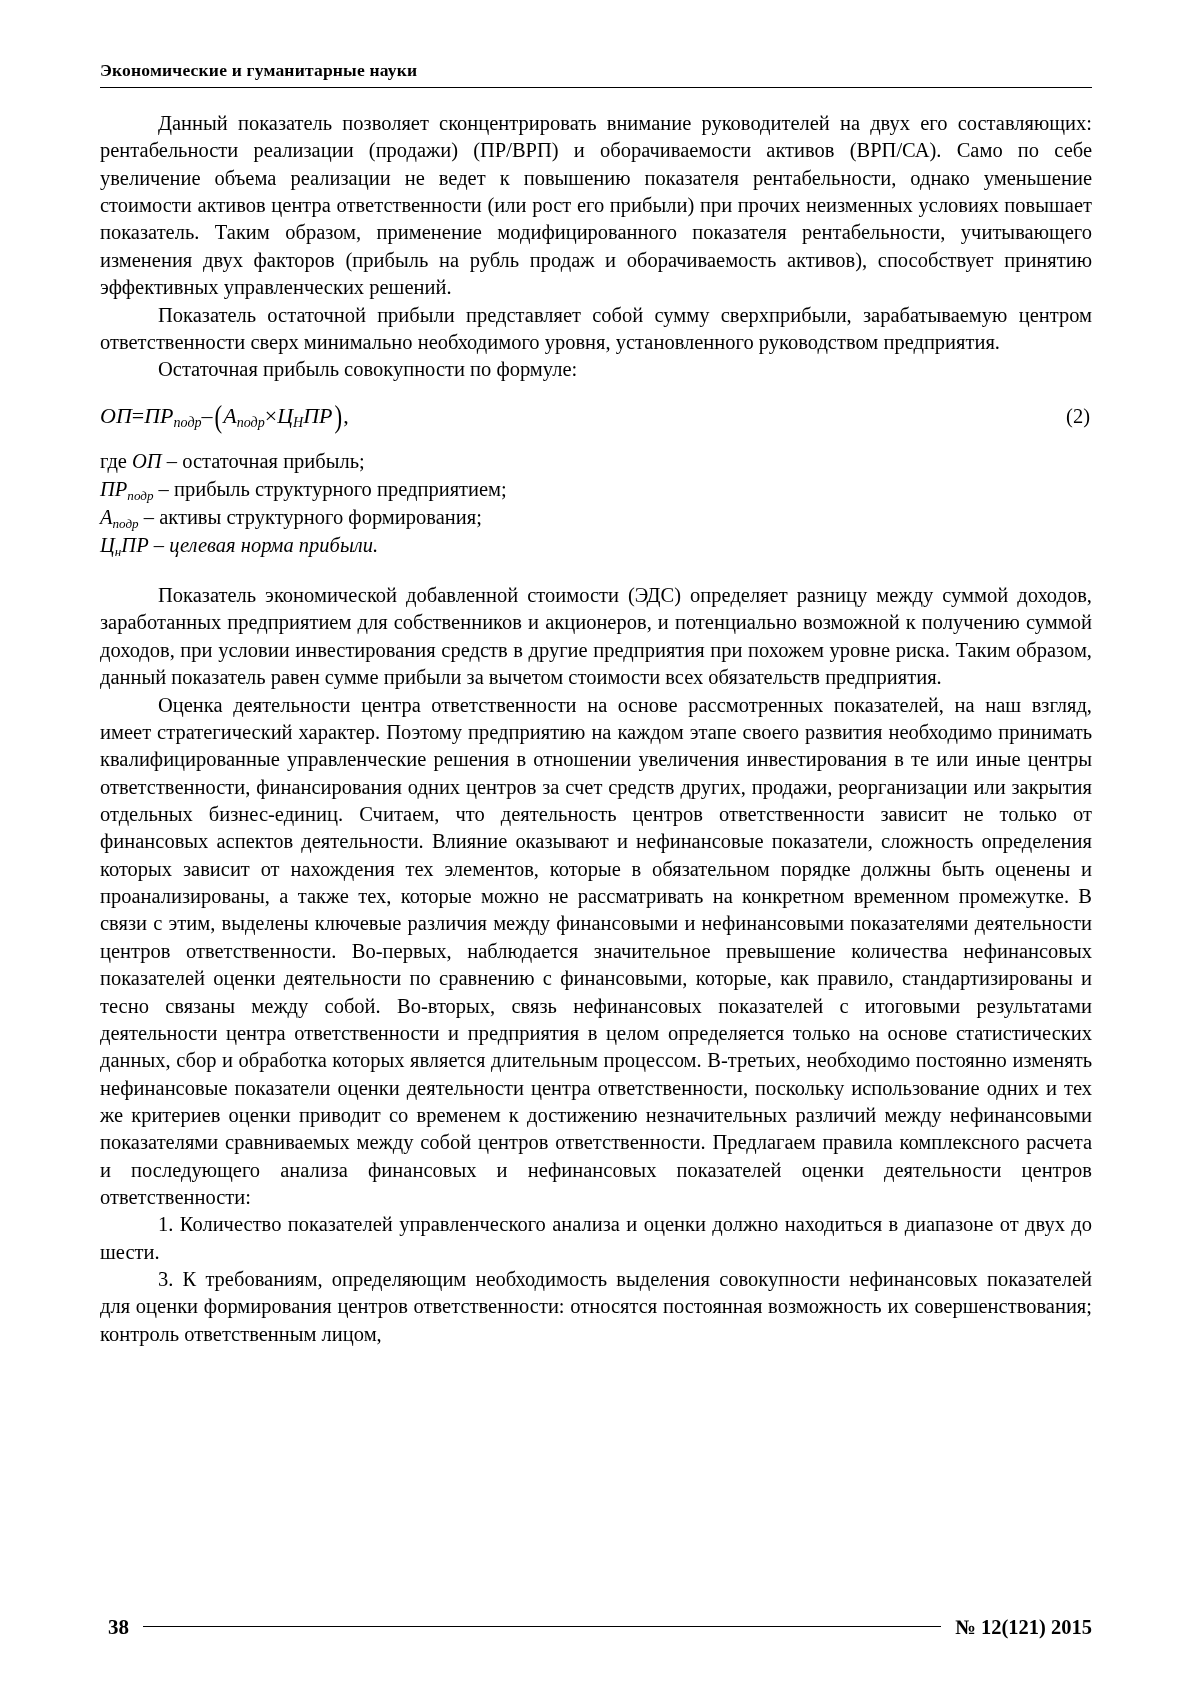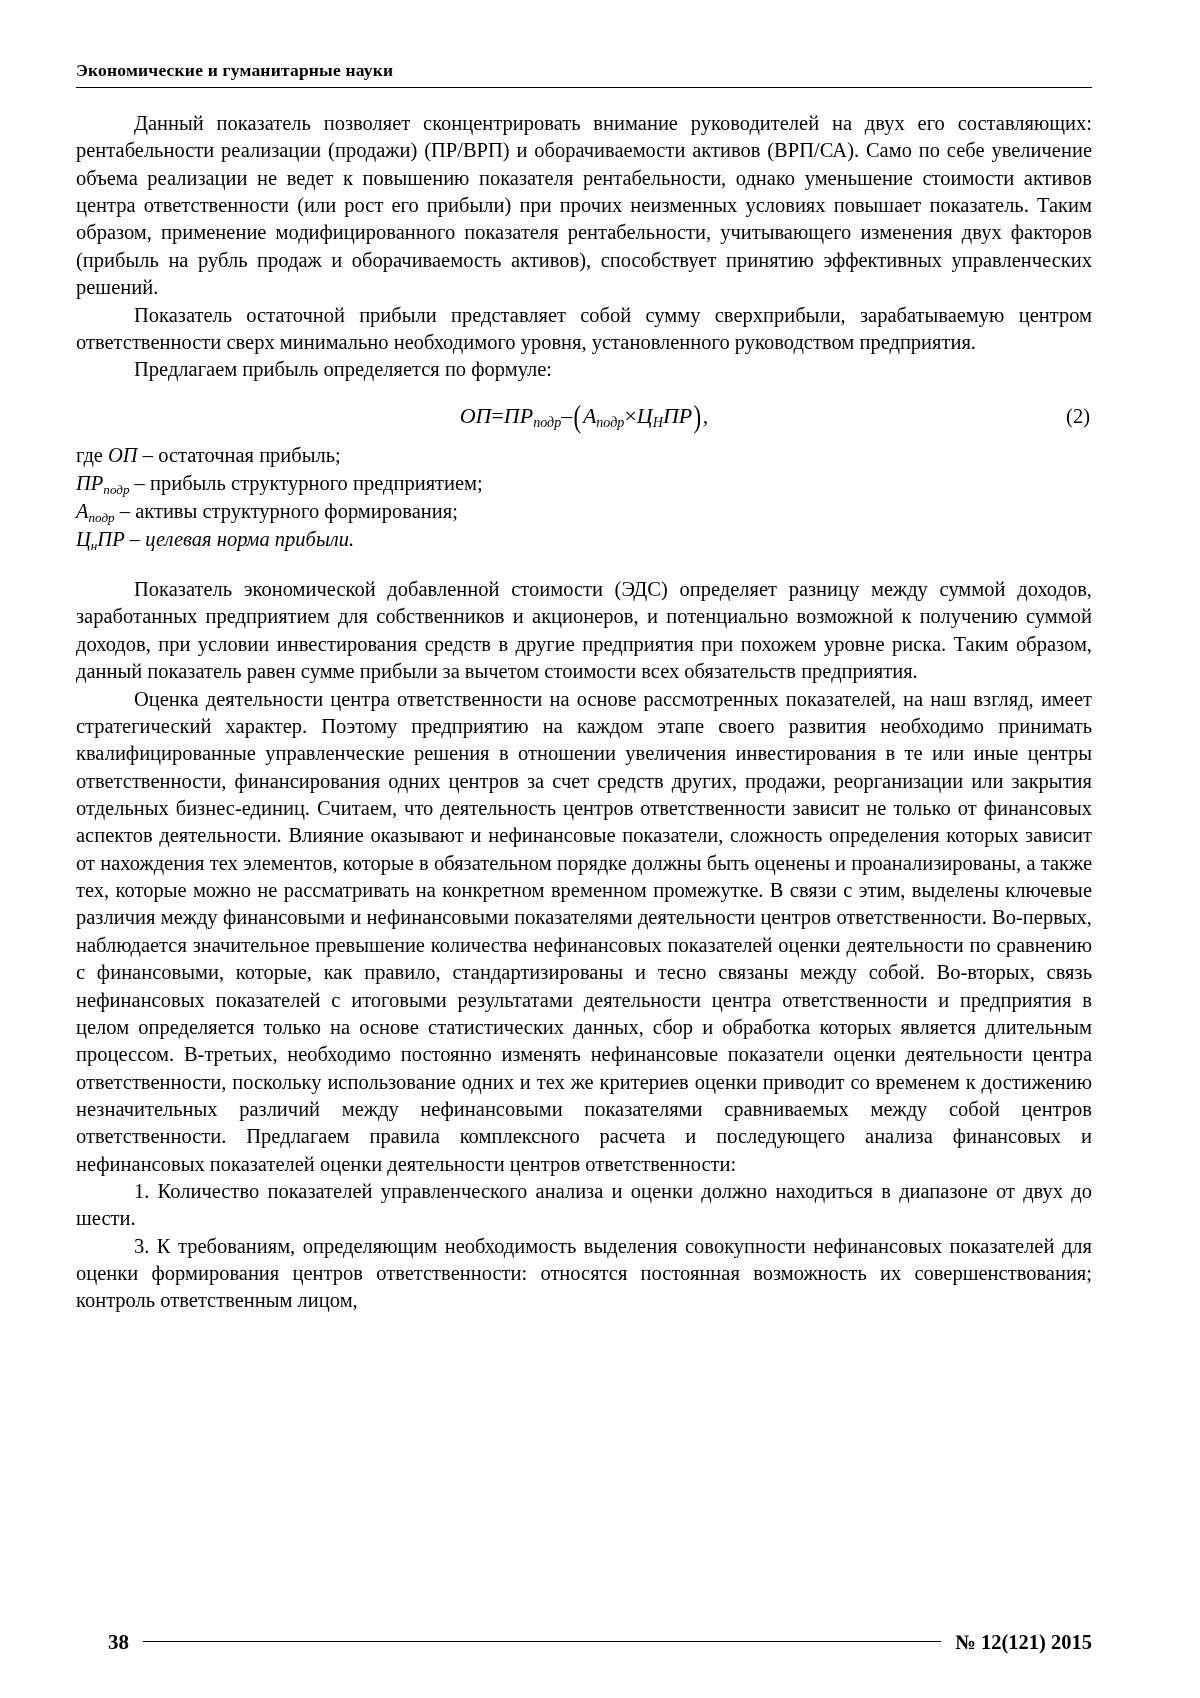--- a/index.html
+++ b/index.html
@@ -20,7 +20,7 @@
     width: 1200px;
     height: 1698px;
     box-sizing: border-box;
-    padding: 60px 108px 40px 76px;
+    padding: 60px 108px 40px 100px;
   }
   .running-head {
     font-family: "Liberation Serif", serif;

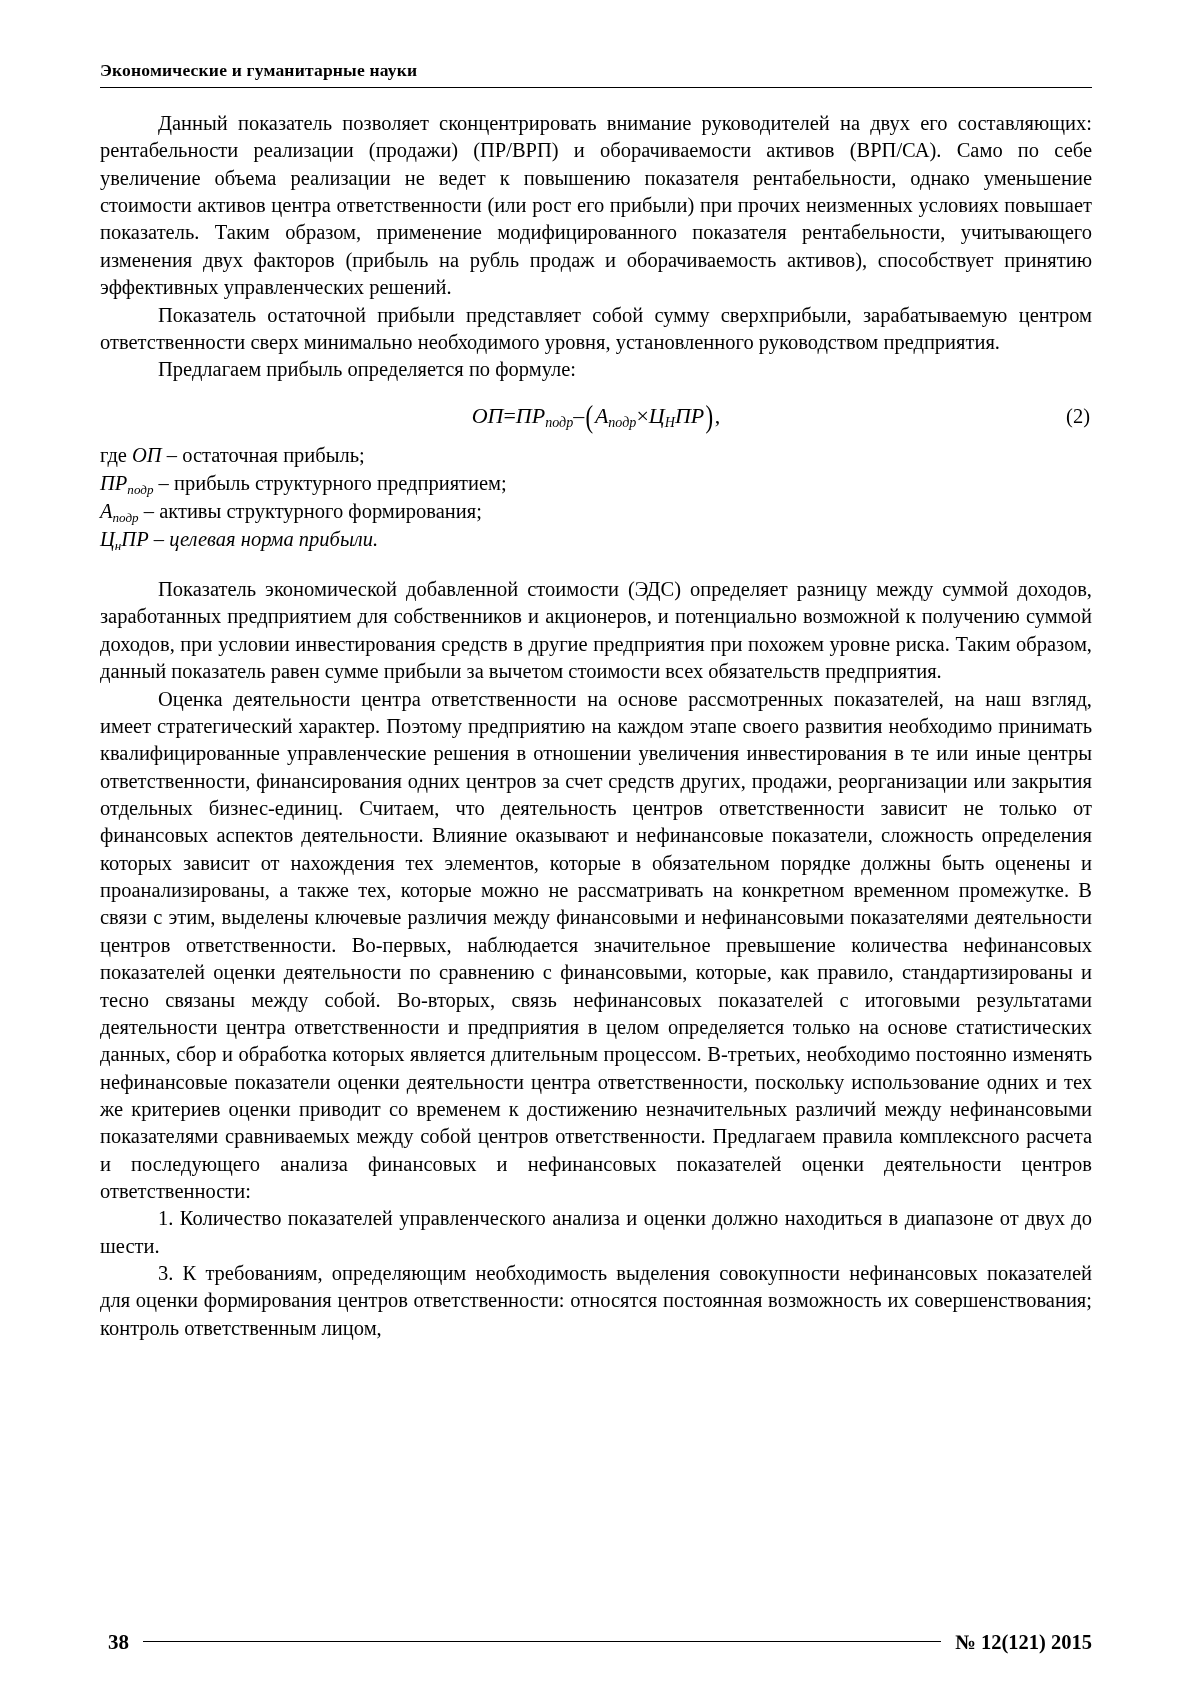--- a/index.html
+++ b/index.html
@@ -122,7 +122,7 @@
 
     <p class="para">Данный показатель позволяет сконцентрировать внимание руководителей на двух его составляющих: рентабельности реализации (продажи) (ПР/ВРП) и оборачиваемости активов (ВРП/СА). Само по себе увеличение объема реализации не ведет к повышению показателя рентабельности, однако уменьшение стоимости активов центра ответственности (или рост его прибыли) при прочих неизменных условиях повышает показатель. Таким образом, применение модифицированного показателя рентабельности, учитывающего изменения двух факторов (прибыль на рубль продаж и оборачиваемость активов), способствует принятию эффективных управленческих решений.</p>
     <p class="para">Показатель остаточной прибыли представляет собой сумму сверхприбыли, зарабатываемую центром ответственности сверх минимально необходимого уровня, установленного руководством предприятия.</p>
-    <p class="para">Предлагаем прибыль определяется по формуле:</p>
+    <p class="para">Остаточная прибыль совокупности по формуле:</p>
 
     <div class="formula-block">
       <span class="formula-inner"><span>ОП</span><span style="font-style:normal;">=</span><span>ПР</span><sub>подр</sub><span style="font-style:normal;">–</span><span class="paren-big">(</span><span>А</span><sub>подр</sub><span style="font-style:normal;">×</span><span>Ц</span><sub>Н</sub><span>ПР</span><span class="paren-big">)</span><span style="font-style:normal;">,</span></span>

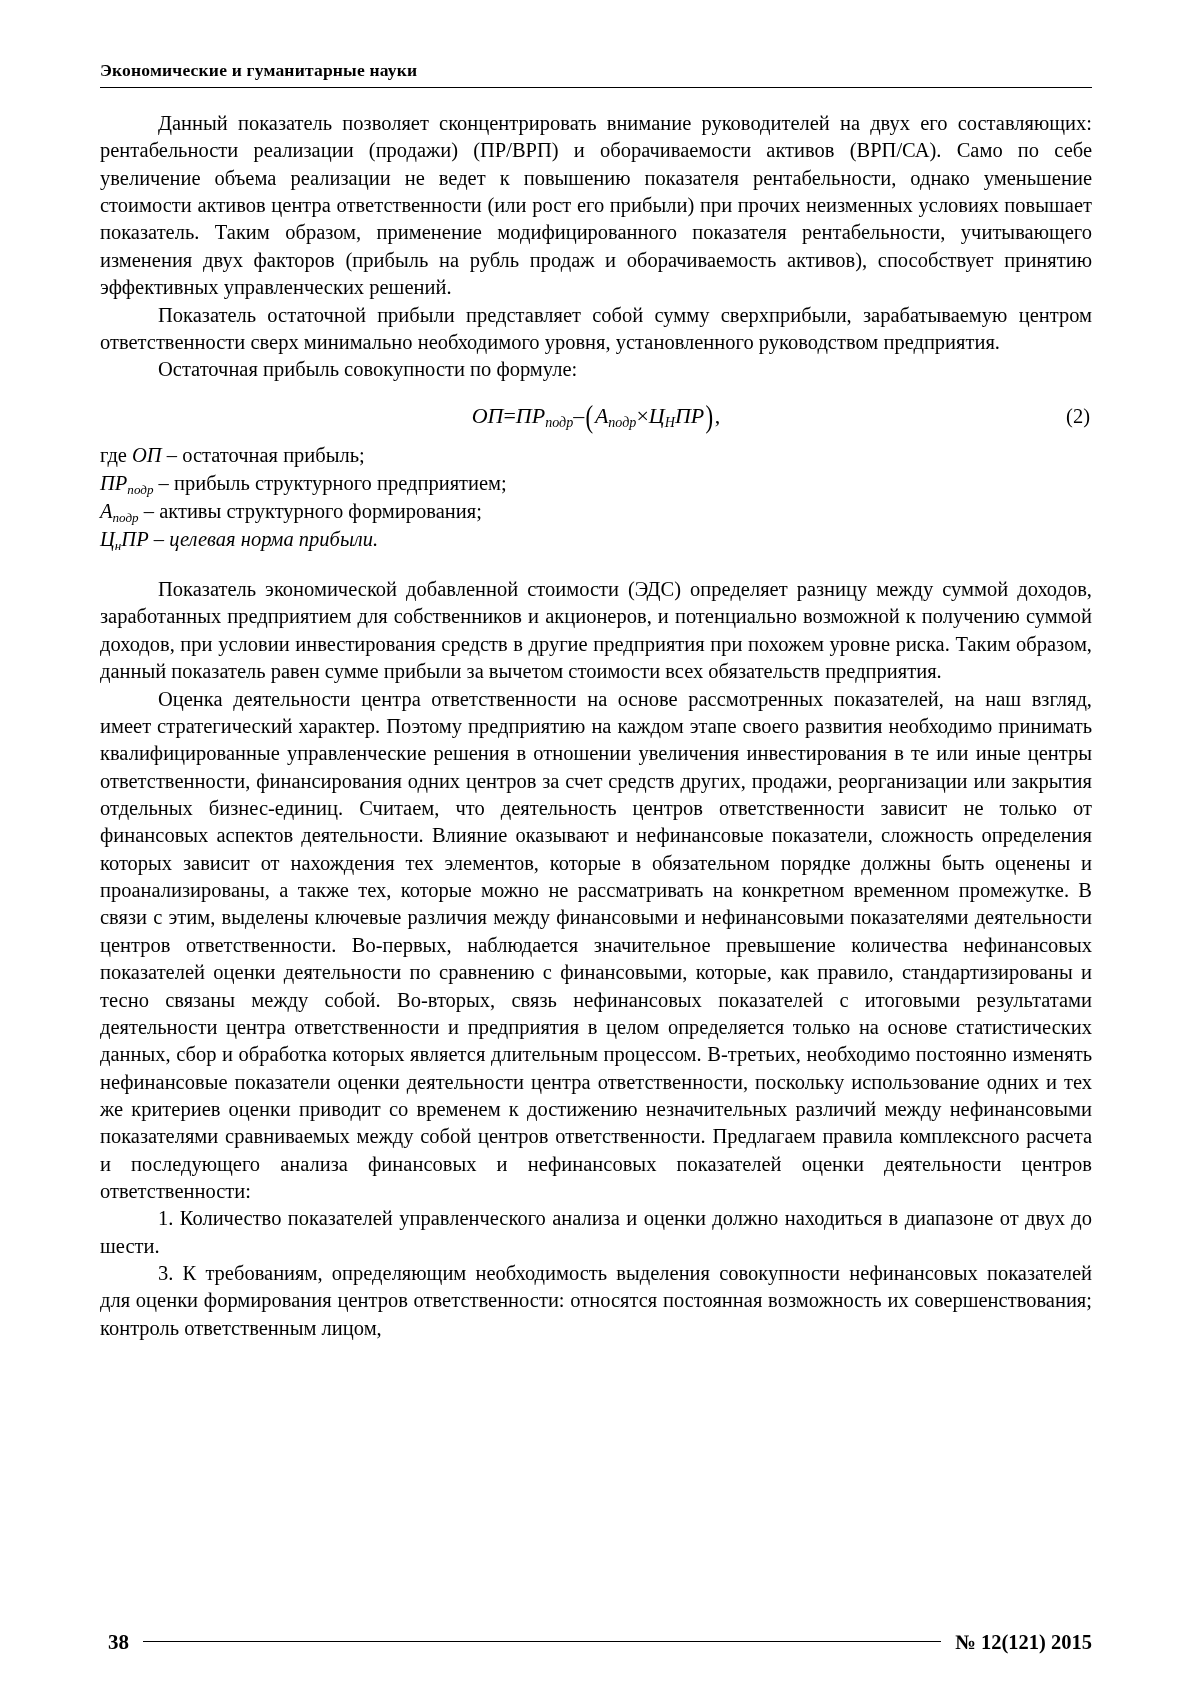--- a/index.html
+++ b/index.html
@@ -52,8 +52,7 @@
   }
   .formula-block {
     position: relative;
-    margin: 12px 0 4px 0;
-    text-align: center;
+    margin: 12px 0 10px 0;
     font-family: "Liberation Serif", serif;
     font-style: italic;
     font-size: 22px;

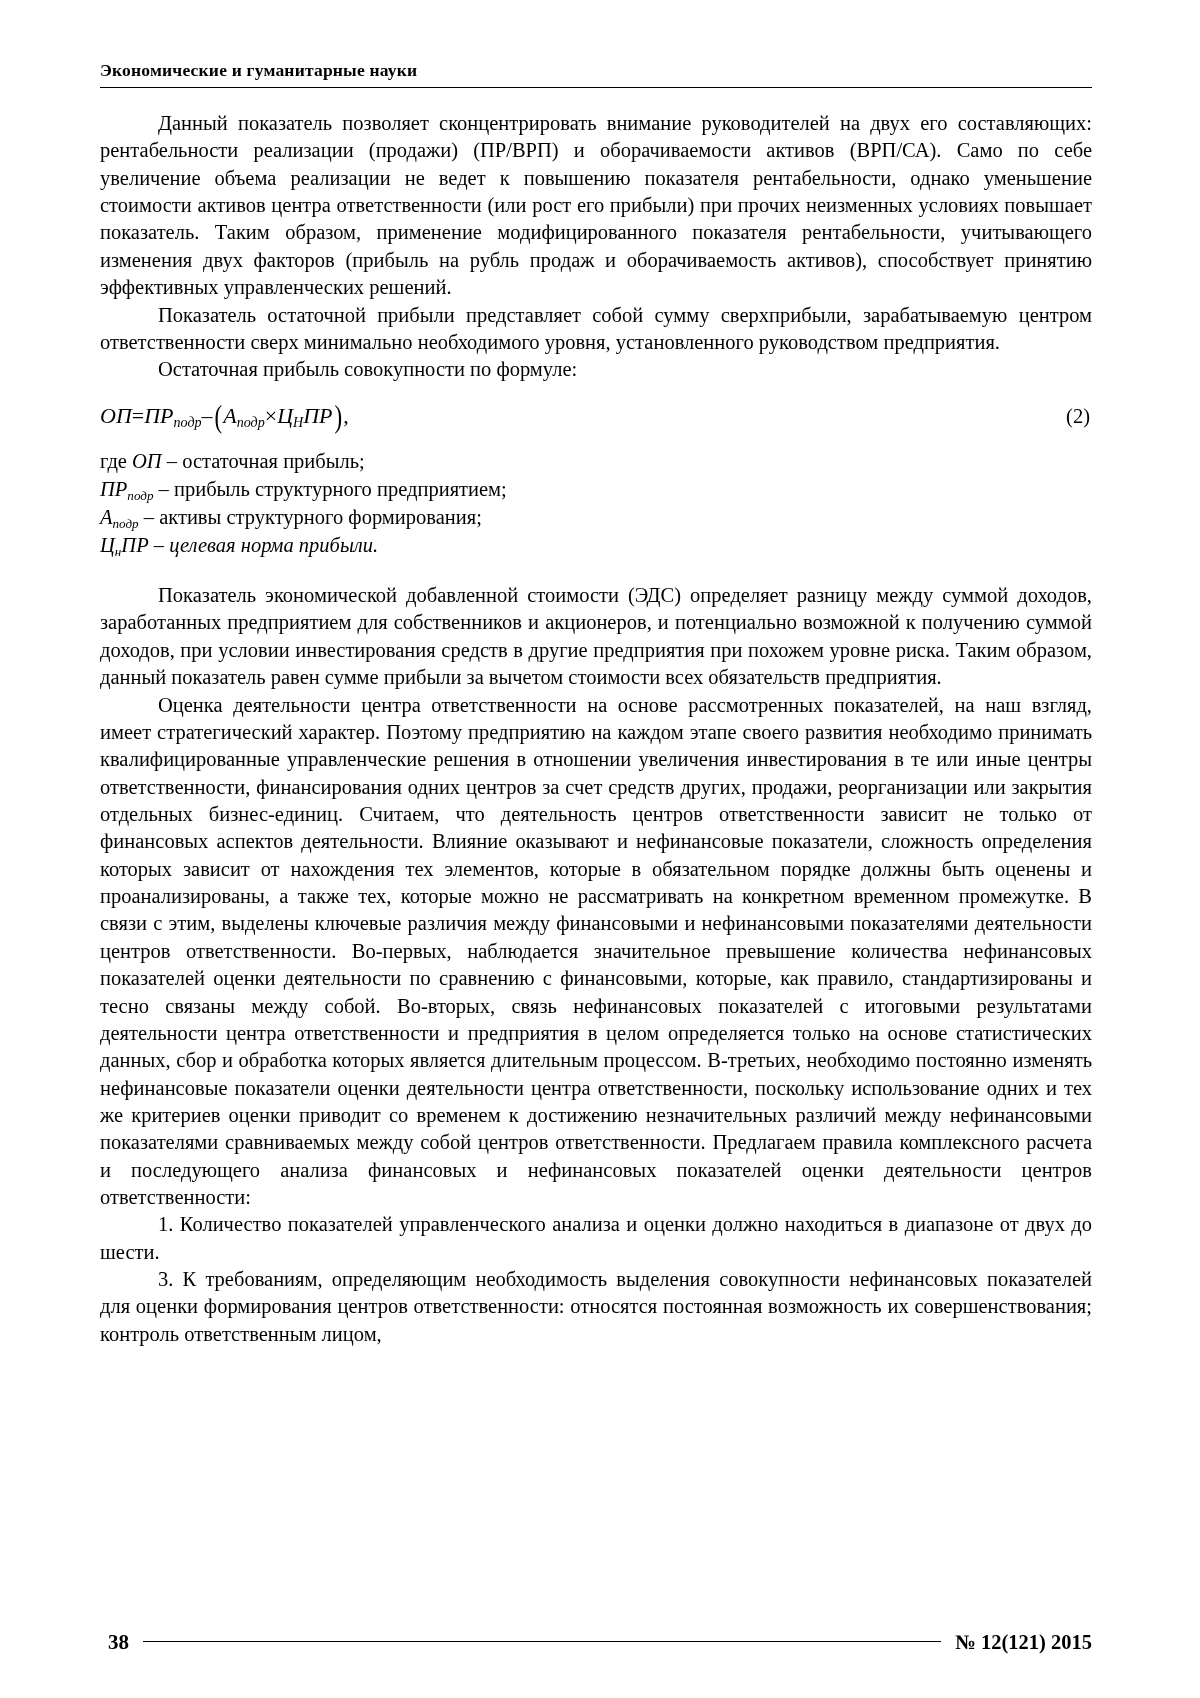--- a/index.html
+++ b/index.html
@@ -85,7 +85,7 @@
     position: absolute;
     left: 108px;
     right: 108px;
-    bottom: 43px;
+    bottom: 58px;
     display: flex;
     align-items: center;
     font-size: 20.5px;

